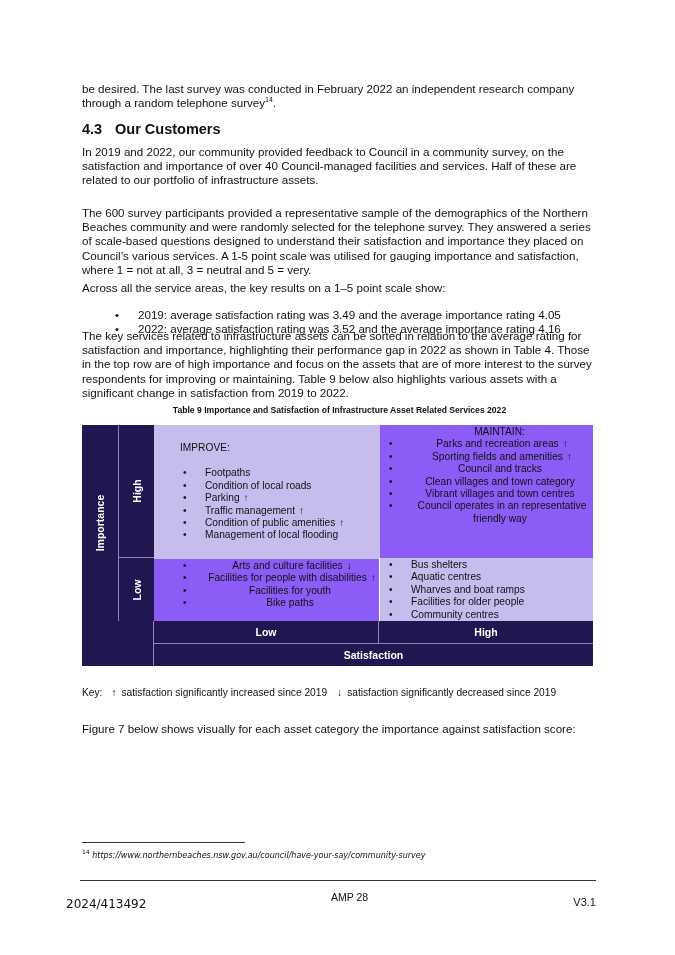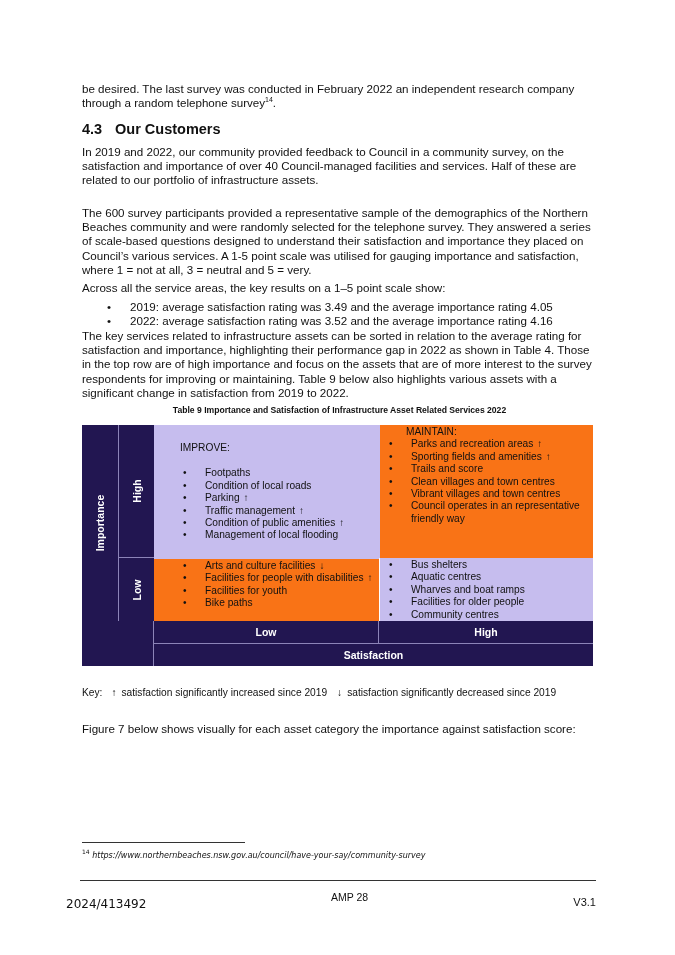--- a/index.html
+++ b/index.html
@@ -8,7 +8,7 @@
   h2 { position:absolute; left:82px; top:121px; margin:0; font-size:14.5px; font-weight:bold; }
   h2 .num { display:inline-block; width:33px; }
   sup { font-size:7px; vertical-align:super; line-height:0; }
-  ul.bul { position:absolute; left:82px; margin:8px; padding:0; list-style:none; font-size:11.6px; line-height:14.2px; }
+  ul.bul { position:absolute; left:82px; margin:16px; padding:0; list-style:none; font-size:11.6px; line-height:14.2px; }
   ul.bul li { position:relative; padding-left:40px; }
   ul.bul li::before { content:"•"; position:absolute; left:17px; }
   .caption { position:absolute; top:405px; left:82px; width:515px; text-align:center; font-size:8.6px; font-weight:bold; }

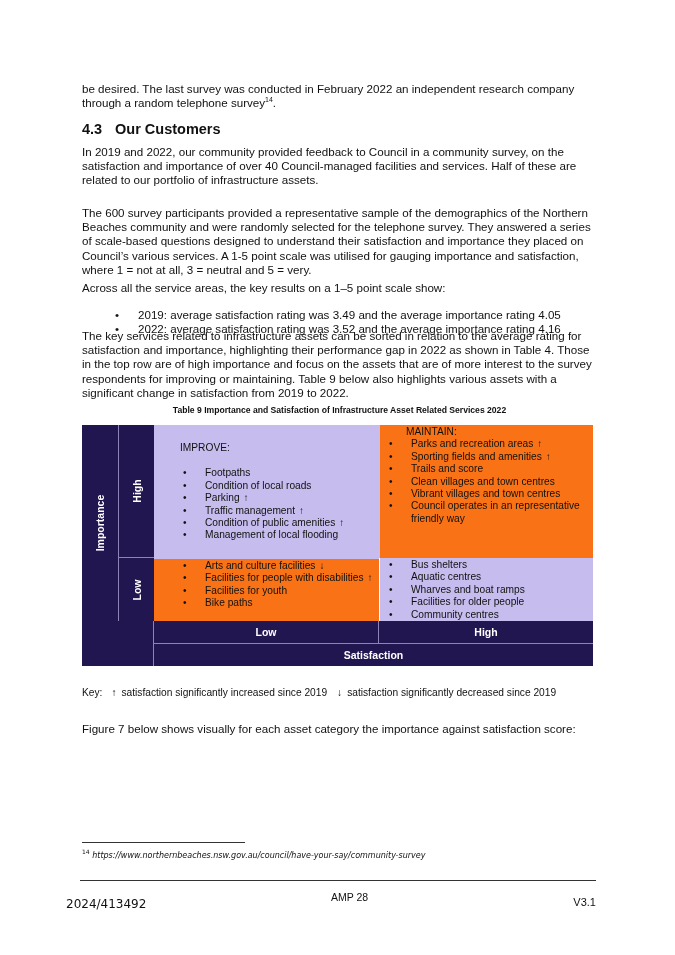--- a/index.html
+++ b/index.html
@@ -16,7 +16,7 @@
   .cell { position:absolute; box-sizing:border-box; }
   .dark { background:#221651; color:#fff; }
   .lav { background:#c6bdee; }
-  .white { background:#f97316; }
+  .white { background:#8b5cf6;text-align:center; }
   .vlabel { display:flex; align-items:center; justify-content:center; }
   .vlabel span { transform:rotate(-90deg); font-size:10.5px; font-weight:bold; white-space:nowrap; }
   .hlabel { display:flex; align-items:center; justify-content:center; font-size:10.5px; font-weight:bold; }

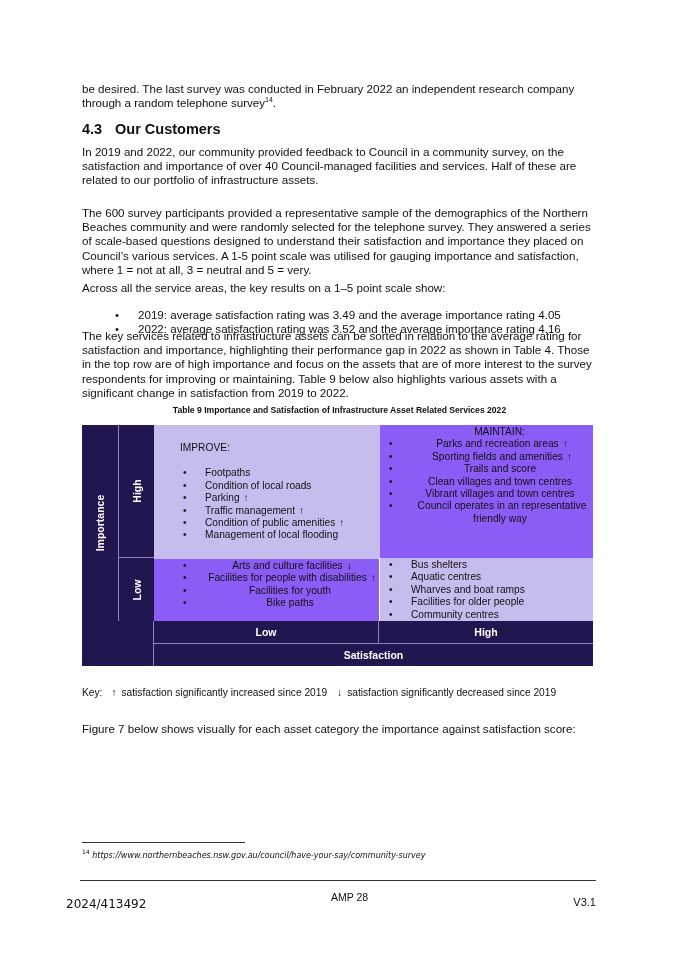--- a/index.html
+++ b/index.html
@@ -86,7 +86,7 @@
     <ul style="margin-left:-20px;">
       <li><span>Parks and recreation areas</span><span class="arrow">↑</span></li>
       <li><span>Sporting fields and amenities</span><span class="arrow">↑</span></li>
-      <li><span>Trails and score</span><span class="arrow"></span></li>
+      <li><span>Council and tracks</span><span class="arrow"></span></li>
       <li><span>Clean villages and town centres</span><span class="arrow"></span></li>
       <li><span>Vibrant villages and town centres</span><span class="arrow"></span></li>
       <li><span>Council operates in an representative friendly way</span><span class="arrow"></span></li>

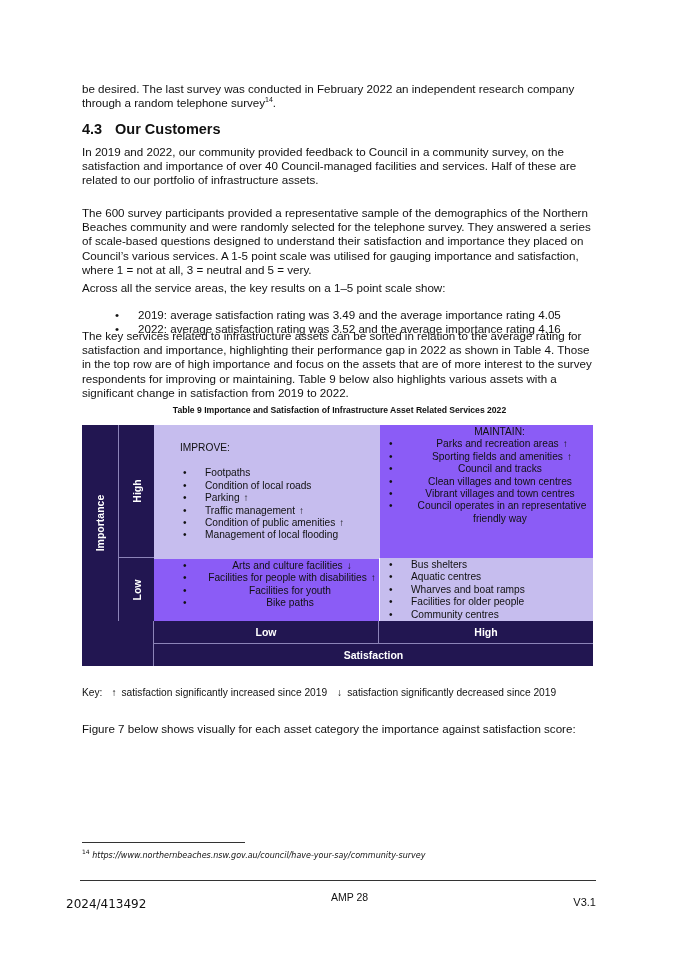--- a/index.html
+++ b/index.html
@@ -87,7 +87,7 @@
       <li><span>Parks and recreation areas</span><span class="arrow">↑</span></li>
       <li><span>Sporting fields and amenities</span><span class="arrow">↑</span></li>
       <li><span>Council and tracks</span><span class="arrow"></span></li>
-      <li><span>Clean villages and town centres</span><span class="arrow"></span></li>
+      <li><span>Clean villages and town category</span><span class="arrow"></span></li>
       <li><span>Vibrant villages and town centres</span><span class="arrow"></span></li>
       <li><span>Council operates in an representative friendly way</span><span class="arrow"></span></li>
     </ul>

